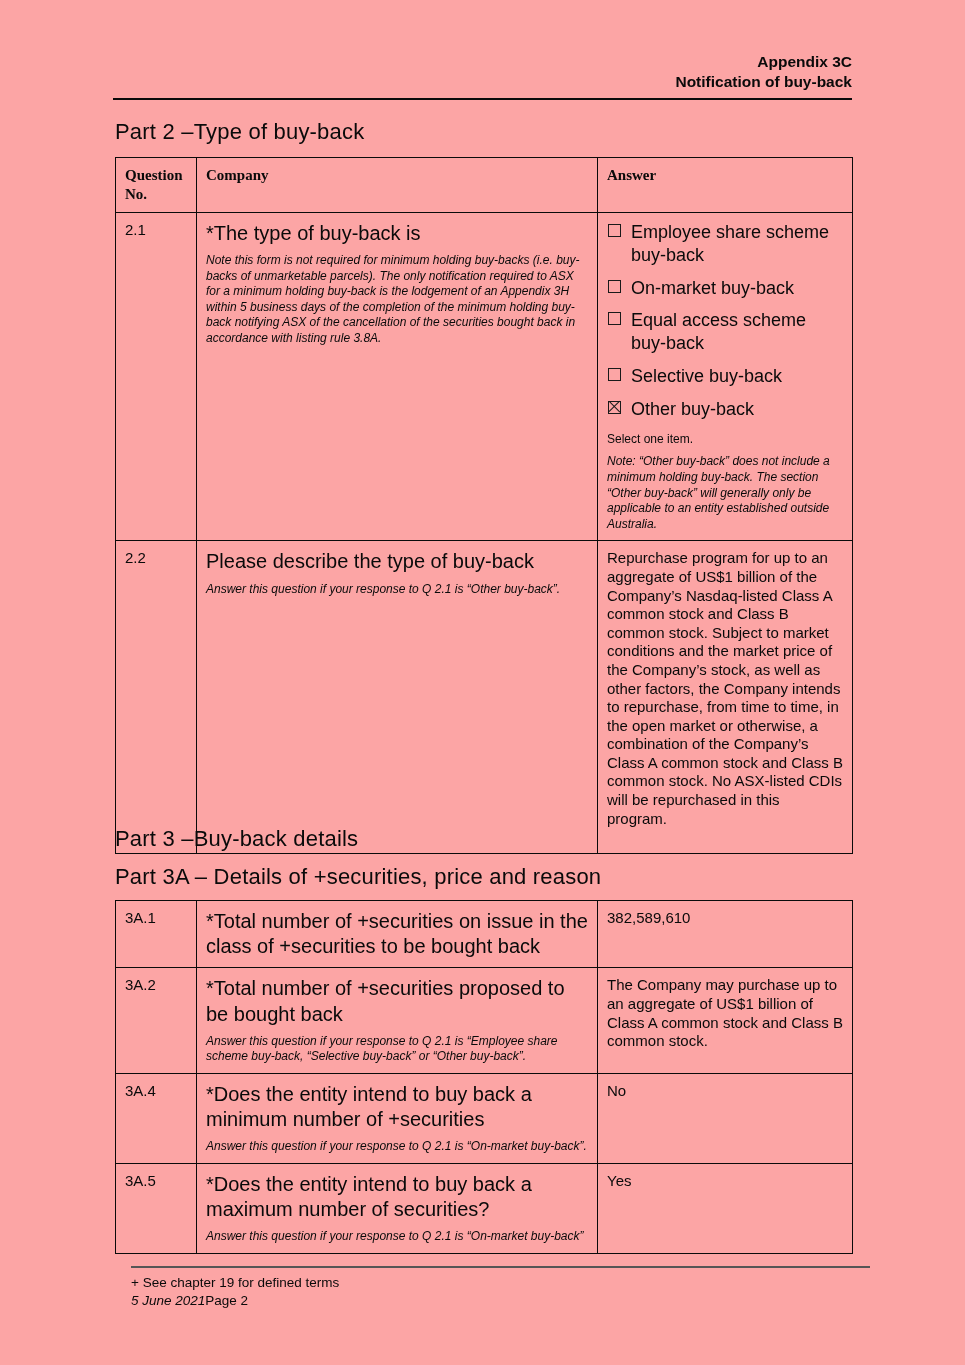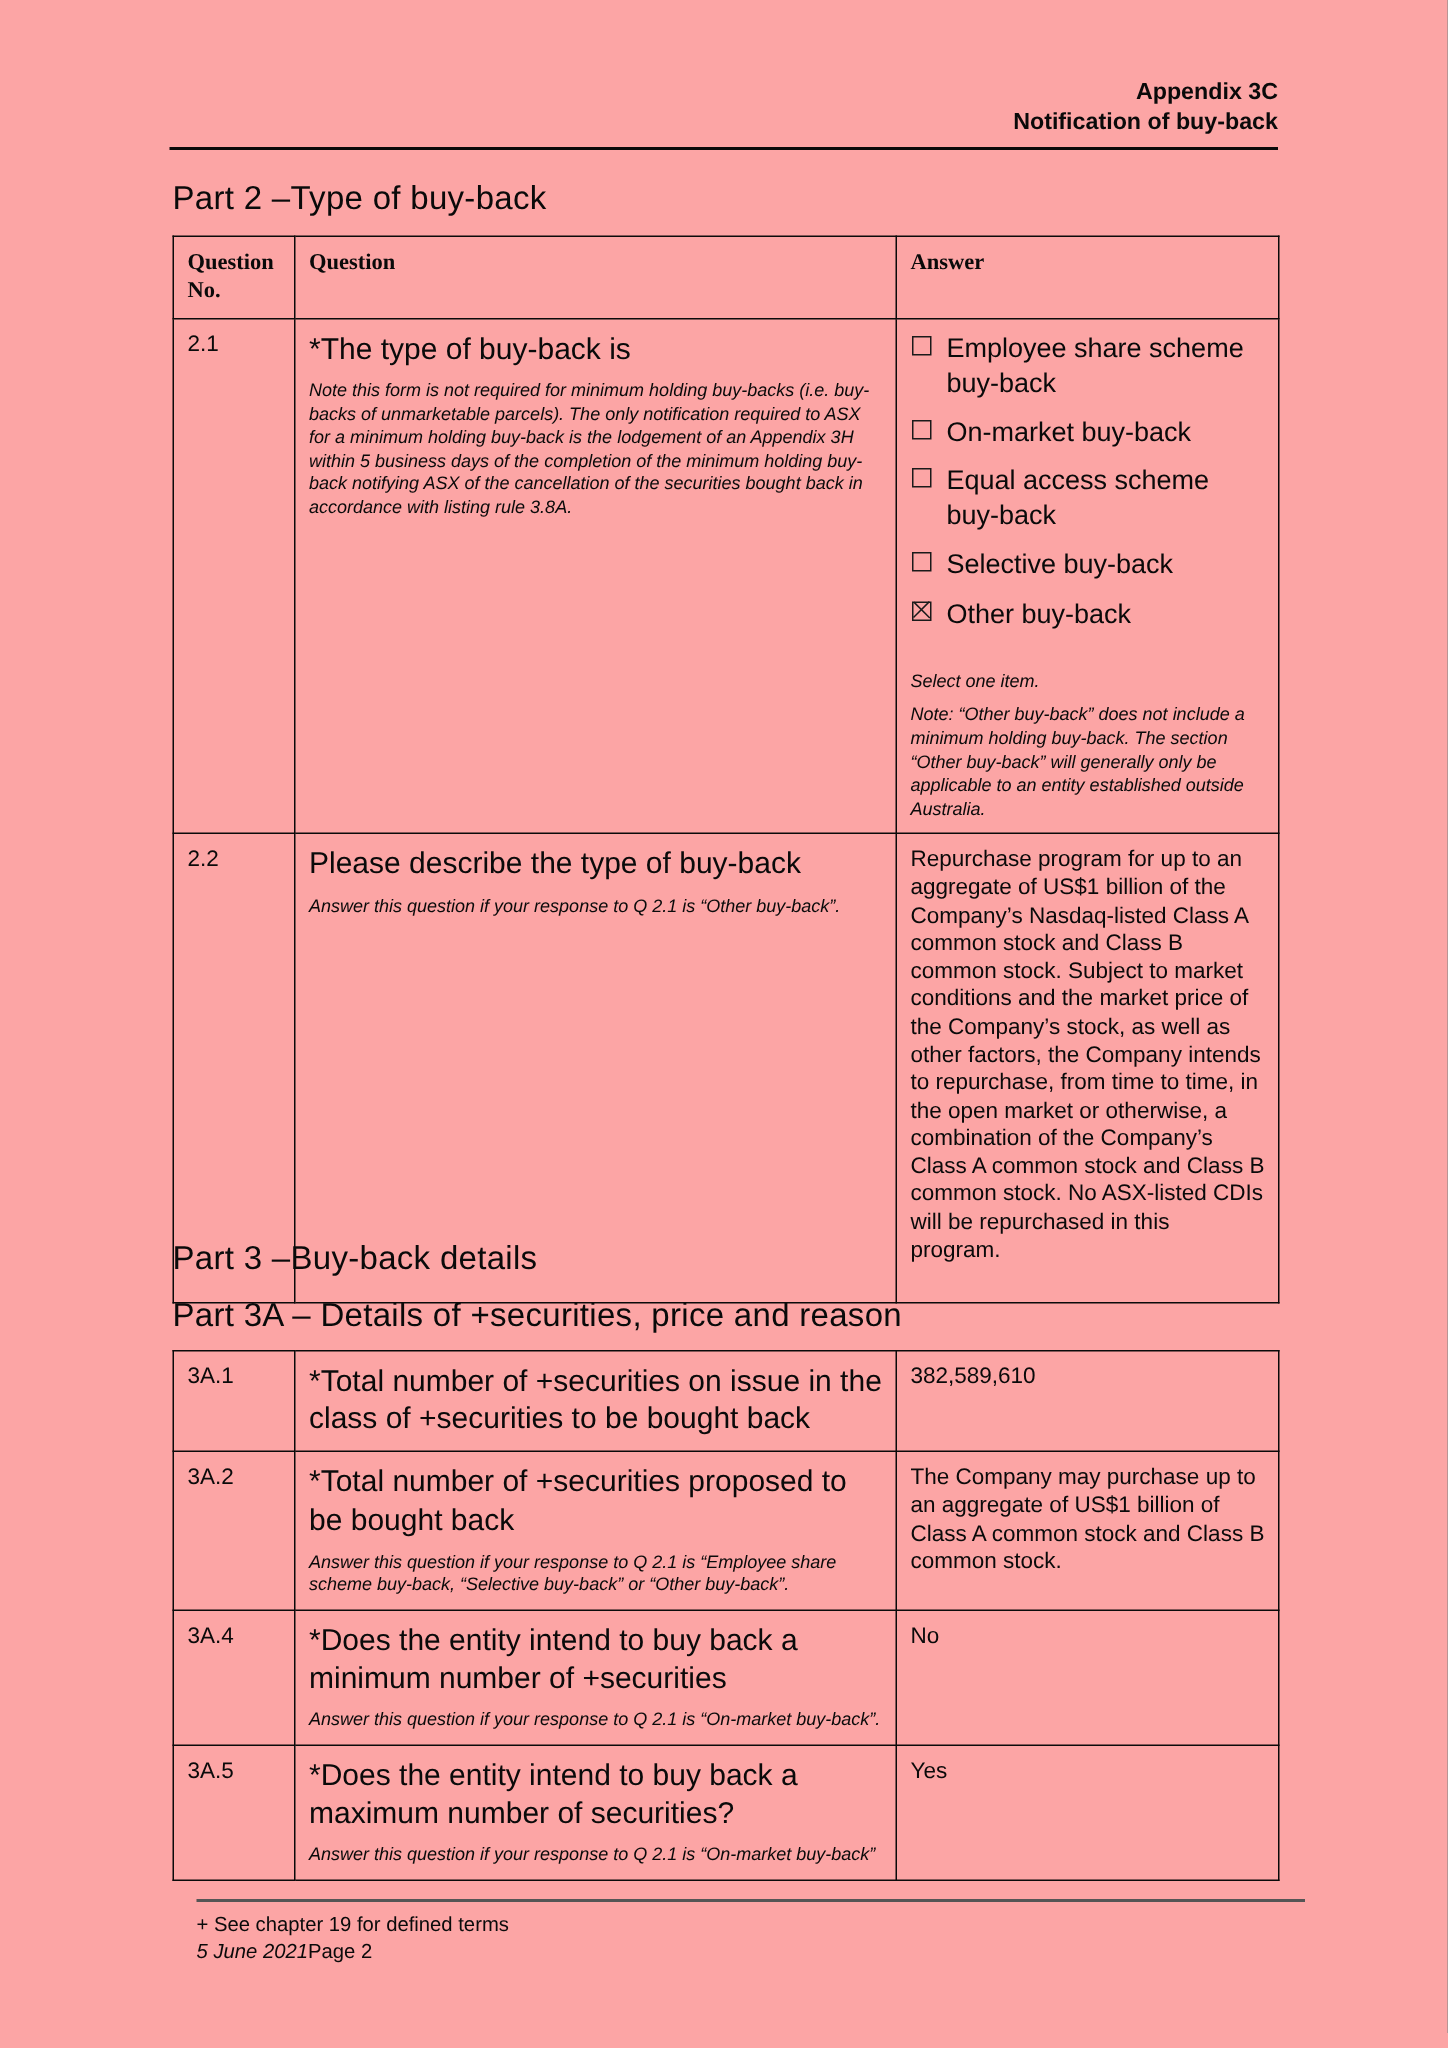--- a/index.html
+++ b/index.html
@@ -88,7 +88,7 @@
     <tbody>
         <tr style="height:43px;">
       <th>Question No.</th>
-      <th>Question</th>
+      <th>Company</th>
       <th>Answer</th>
     </tr>
     <tr style="height:270px;">

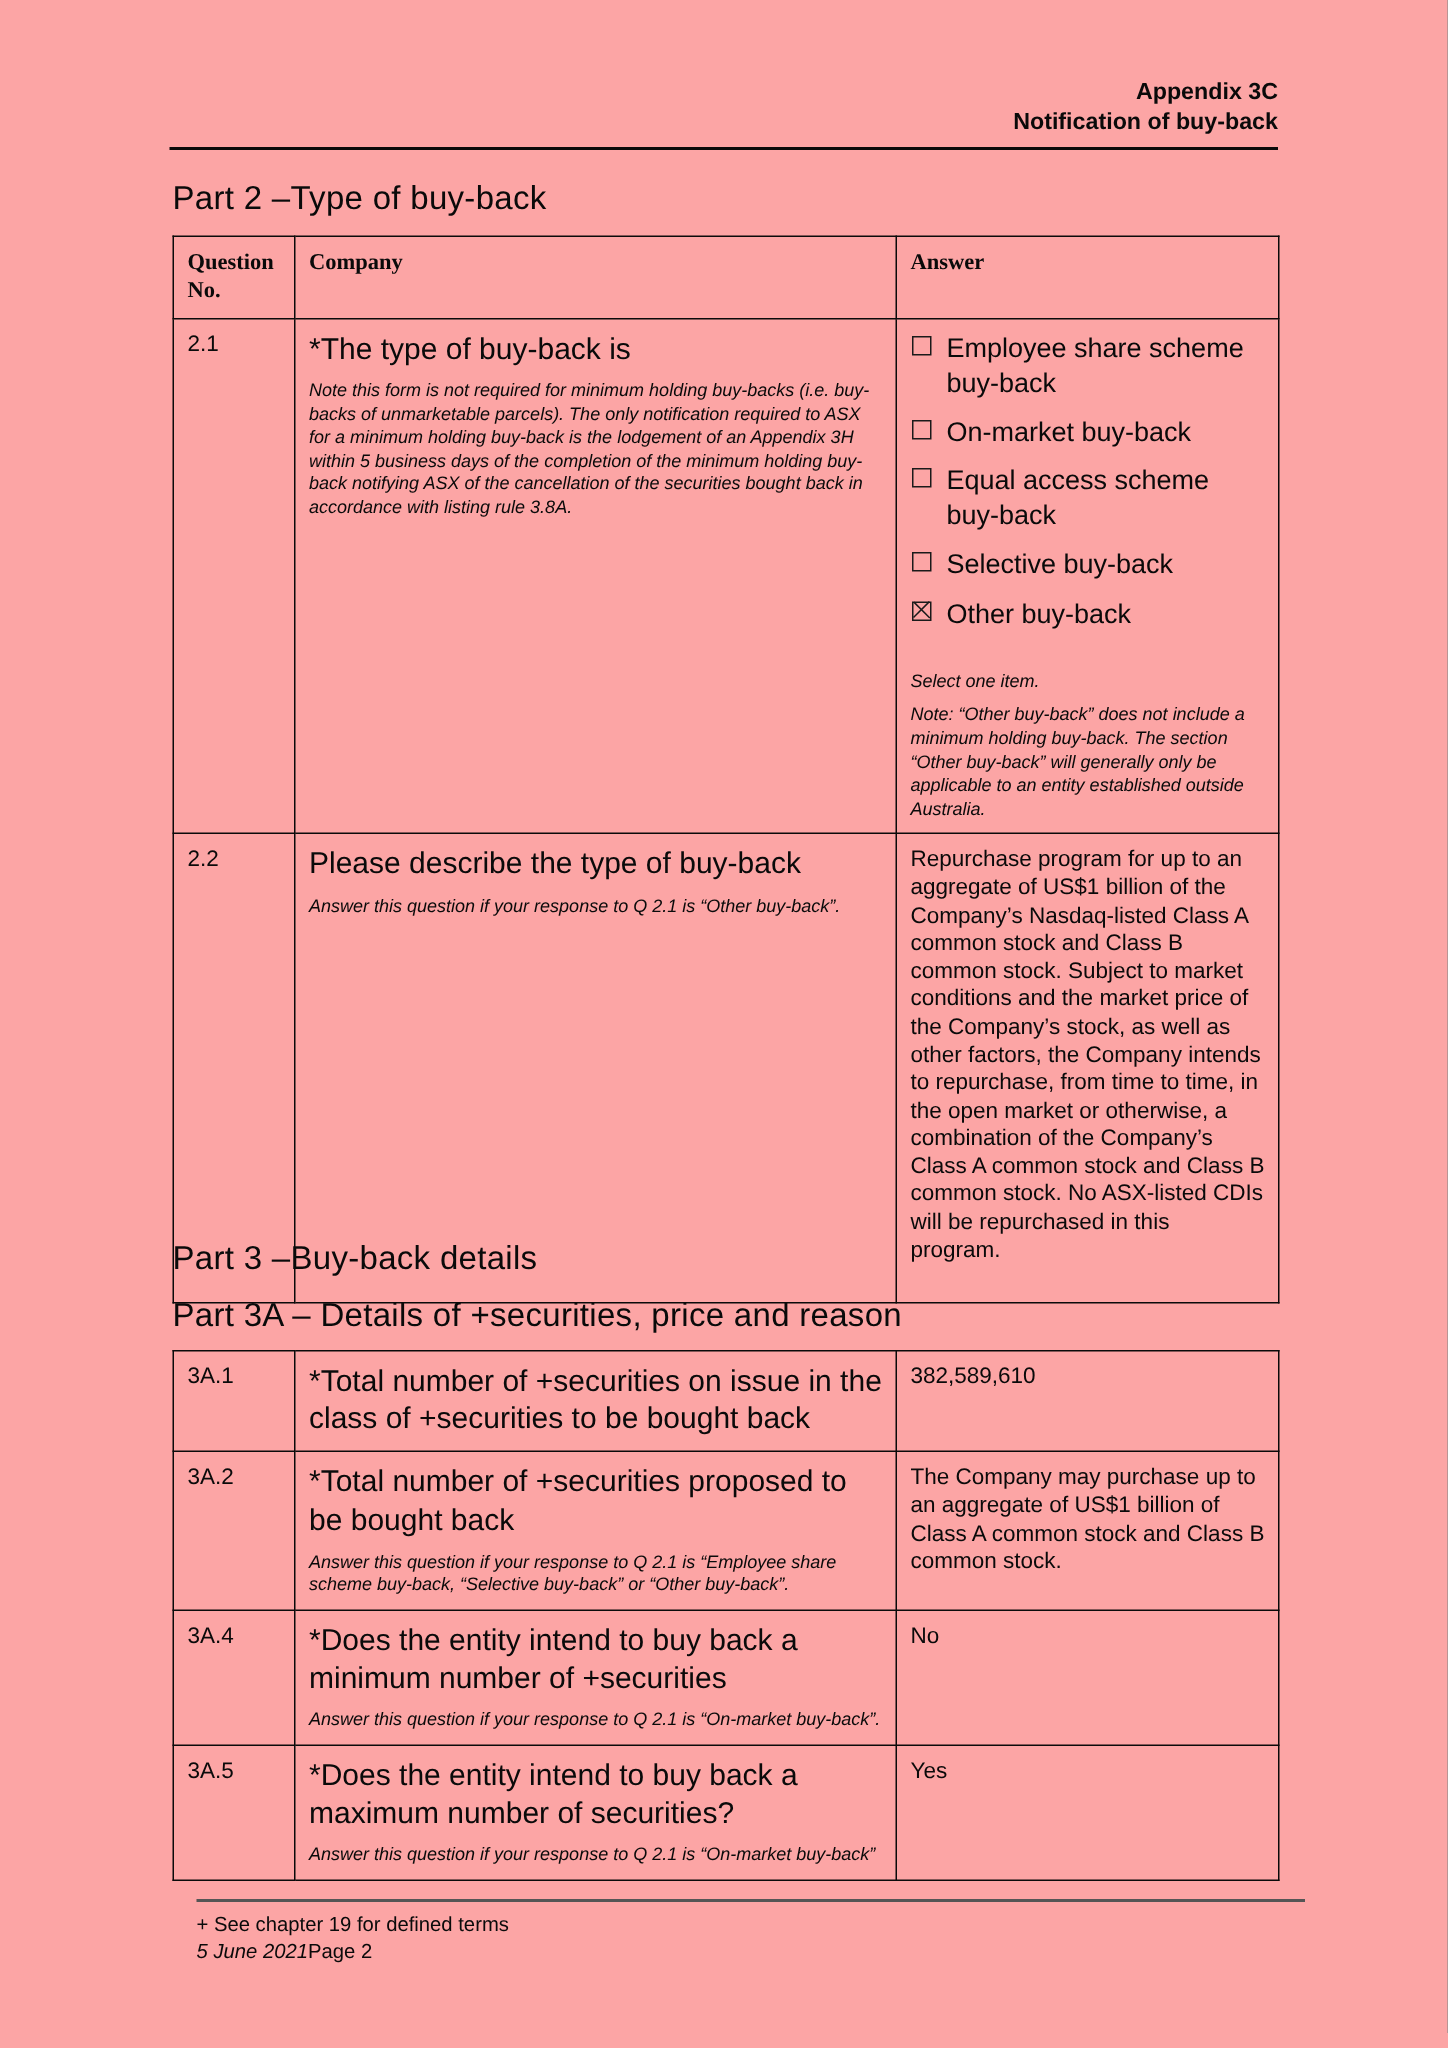--- a/index.html
+++ b/index.html
@@ -56,7 +56,7 @@
   }
   .cb.checked::before { transform:rotate(45deg); }
   .cb.checked::after  { transform:rotate(-45deg); }
-  .select-note { font-style:italic; font-size:12px; line-height:1.3; margin-top:26px; }
+  .select-note { font-size:12px; line-height:1.3; margin-top:11px; }
   .other-note  { font-style:italic; font-size:12px; line-height:1.3; margin-top:7px; }
   
   .doc-footer {

